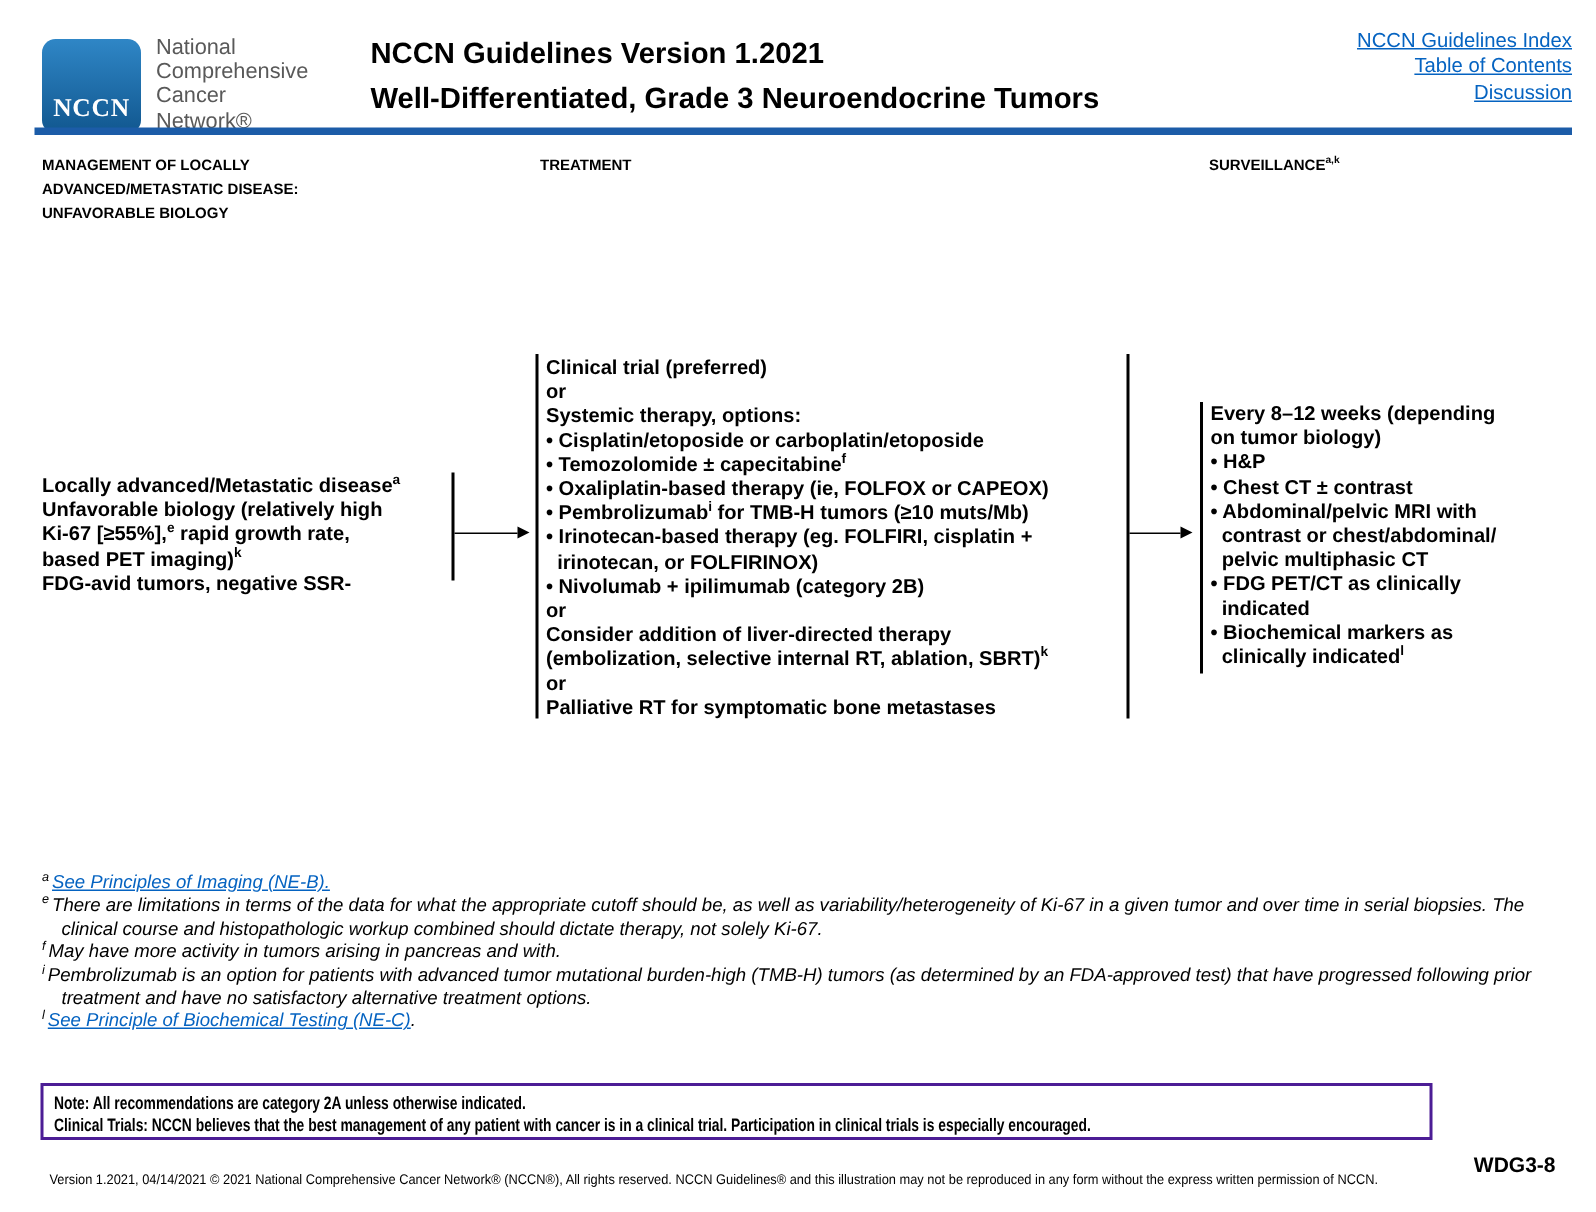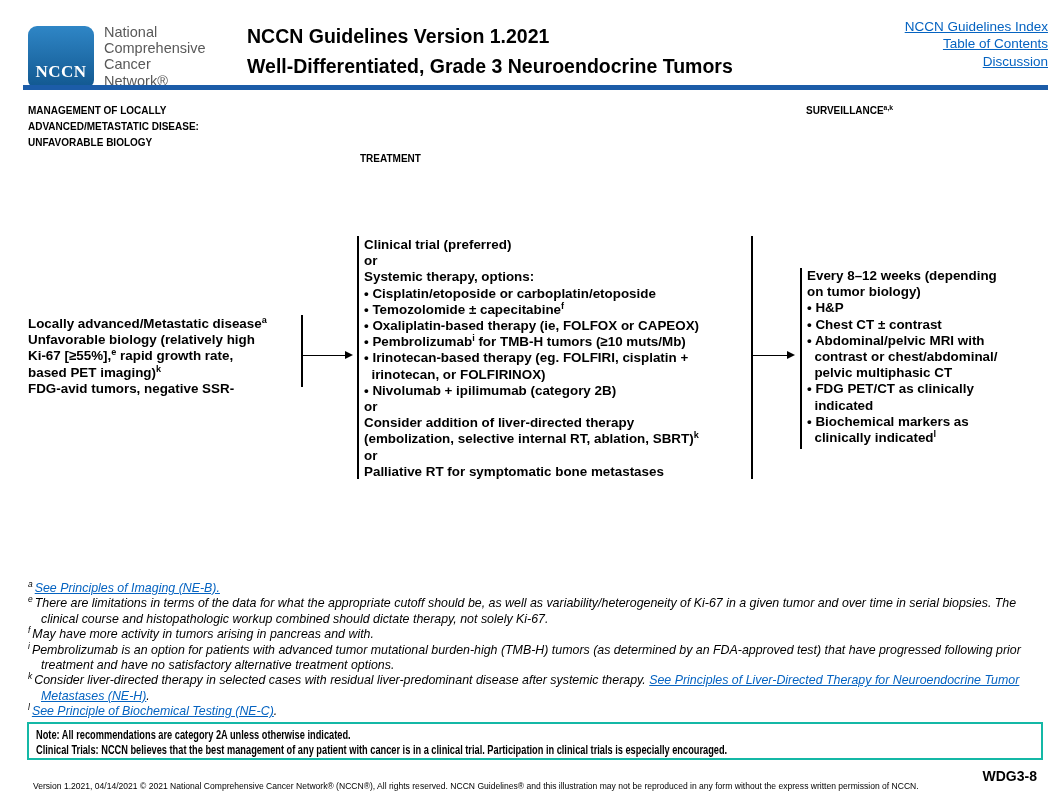--- a/index.html
+++ b/index.html
@@ -87,7 +87,7 @@
   <div class="divider"></div>
 
   <div class="col-header" style="left:28px;"><div class="line">MANAGEMENT OF LOCALLY</div><div class="line">ADVANCED/METASTATIC DISEASE:</div><div class="line">UNFAVORABLE BIOLOGY</div></div>
-  <div class="col-header" style="left:360px;margin-top:48px;">TREATMENT</div>
+  <div class="col-header" style="left:360px;">TREATMENT</div>
   <div class="col-header" style="left:806px;"><div class="line">SURVEILLANCE<sup>a,k</sup></div></div>
 
   <div class="flow-text" style="left:28px; top:316px;"><div class="line">Locally advanced/Metastatic disease<sup>a</sup></div><div class="line">Unfavorable biology (relatively high</div><div class="line">Ki-67 [≥55%],<sup>e</sup> rapid growth rate,</div><div class="line">based PET imaging)<sup>k</sup></div><div class="line">FDG-avid tumors, negative SSR-</div></div>

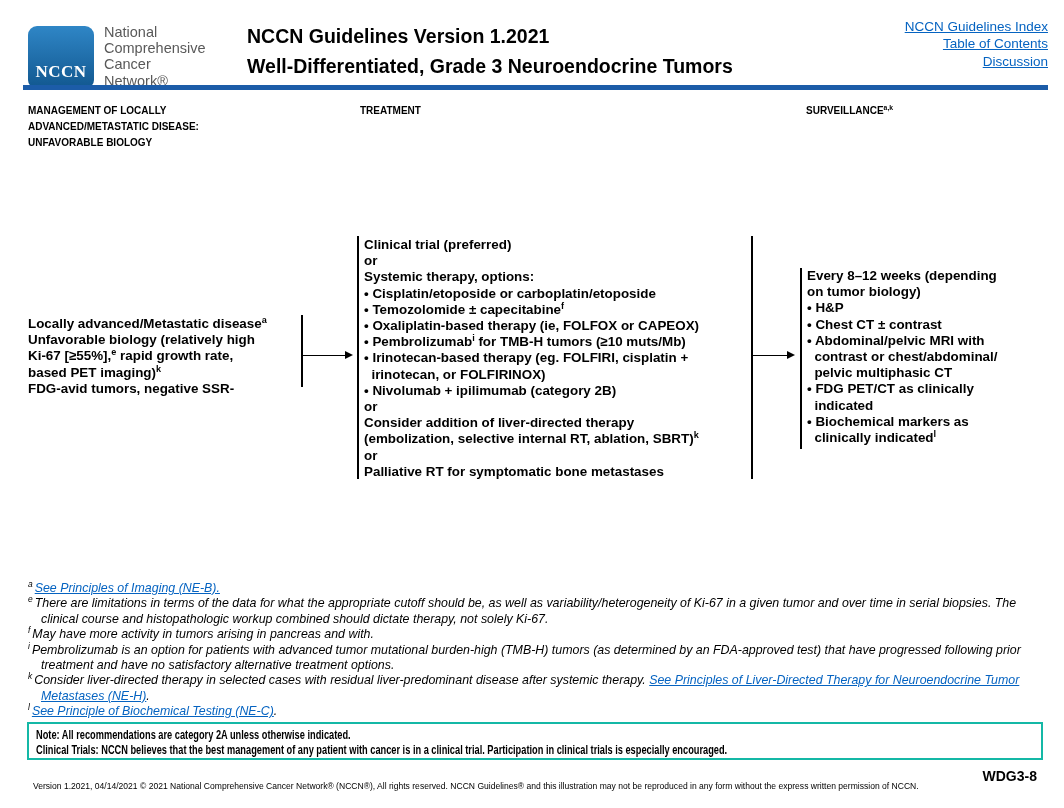--- a/index.html
+++ b/index.html
@@ -107,7 +107,6 @@
       <div class="footnote"><sup class="fn-marker">e</sup>There are limitations in terms of the data for what the appropriate cutoff should be, as well as variability/heterogeneity of Ki-67 in a given tumor and over time in serial biopsies. The clinical course and histopathologic workup combined should dictate therapy, not solely Ki-67.</div>
       <div class="footnote"><sup class="fn-marker">f</sup>May have more activity in tumors arising in pancreas and with.</div>
       <div class="footnote"><sup class="fn-marker">i</sup>Pembrolizumab is an option for patients with advanced tumor mutational burden-high (TMB-H) tumors (as determined by an FDA-approved test) that have progressed following prior treatment and have no satisfactory alternative treatment options.</div>
-      <div class="footnote"><sup class="fn-marker">k</sup>Consider liver-directed therapy in selected cases with residual liver-predominant disease after systemic therapy. <a class="doclink">See Principles of Liver-Directed Therapy for Neuroendocrine Tumor Metastases (NE-H)</a>.</div>
       <div class="footnote"><sup class="fn-marker">l</sup><a class="doclink">See Principle of Biochemical Testing (NE-C)</a>.</div>
     </div>
 

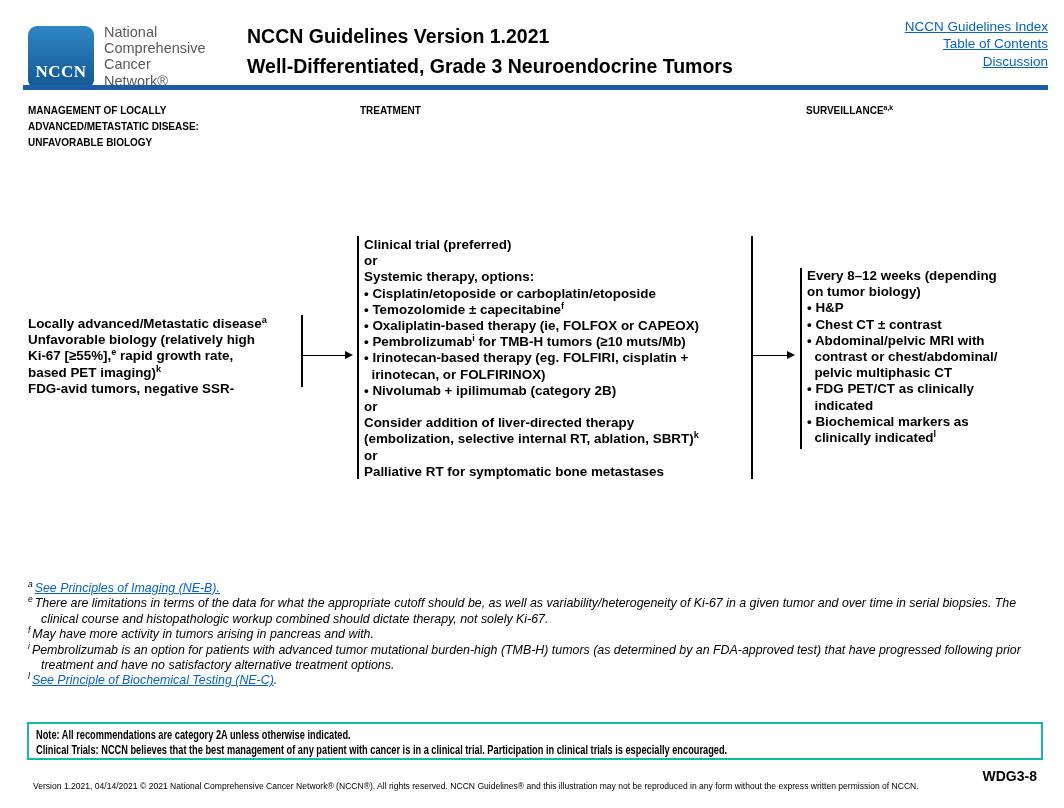--- a/index.html
+++ b/index.html
@@ -46,8 +46,8 @@
 
   
   .note-box {
-    position:absolute; left:27px; top:722px; width:1016px; height:38px;
-    border:2px solid #14b8a6; padding:4px 7px;
+    position:absolute; left:27px; top:722px; width:928px; height:38px;
+    border:2px solid #4c1d95; padding:4px 7px;
   }
   .note-box .line {
     font-weight:bold; font-size:12px; line-height:14.5px; white-space:nowrap;

